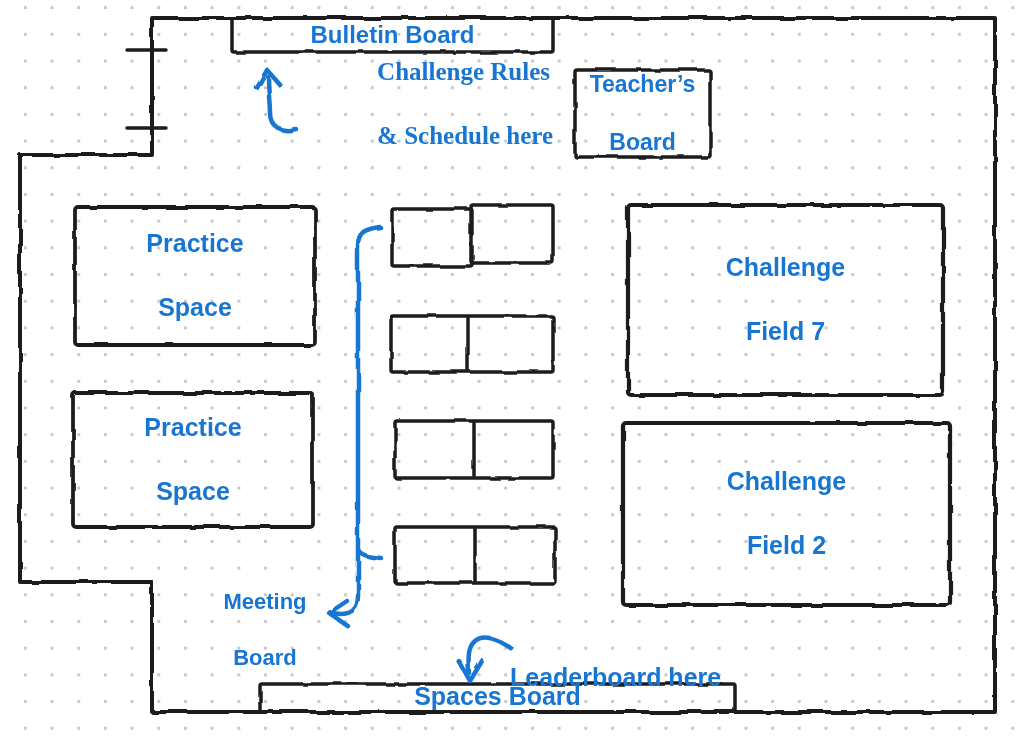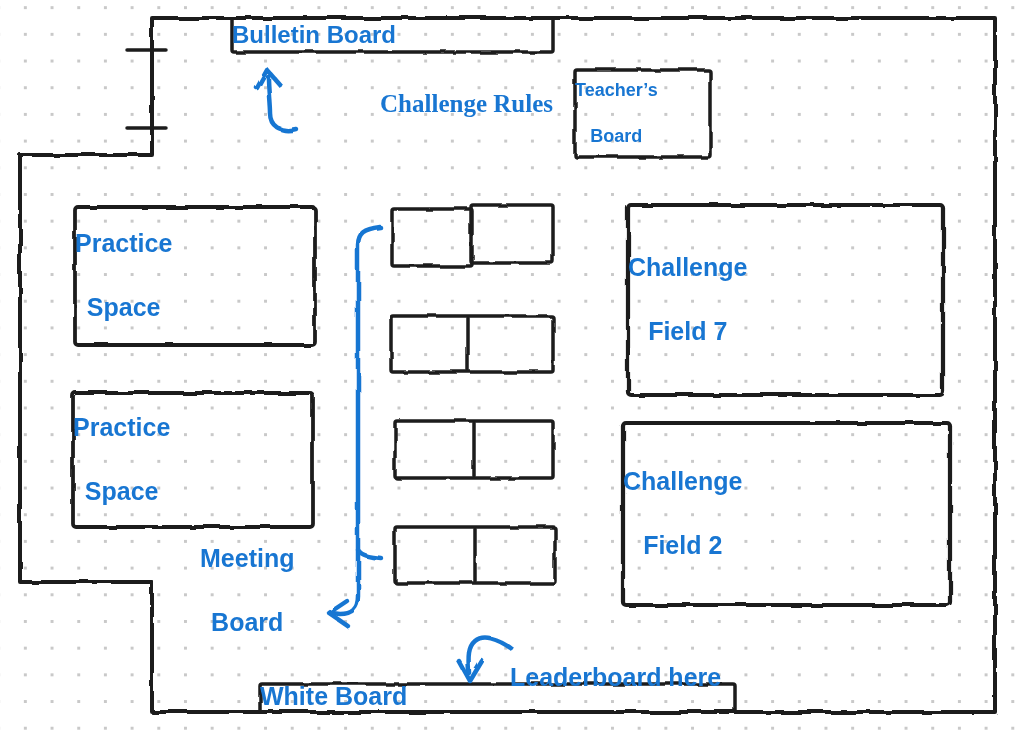--- a/index.html
+++ b/index.html
@@ -18,7 +18,7 @@
   .blue-ink{stroke:#1876d2;fill:none;stroke-linecap:round;stroke-linejoin:round;stroke-width:4.5;}
   .lbl{
     position:absolute;
-    display:flex;align-items:center;justify-content:flex-start;
+    display:flex;align-items:center;justify-content:center;
     text-align:center;
     color:#1876d2;font-weight:bold;line-height:1.27;
     white-space:pre-line;

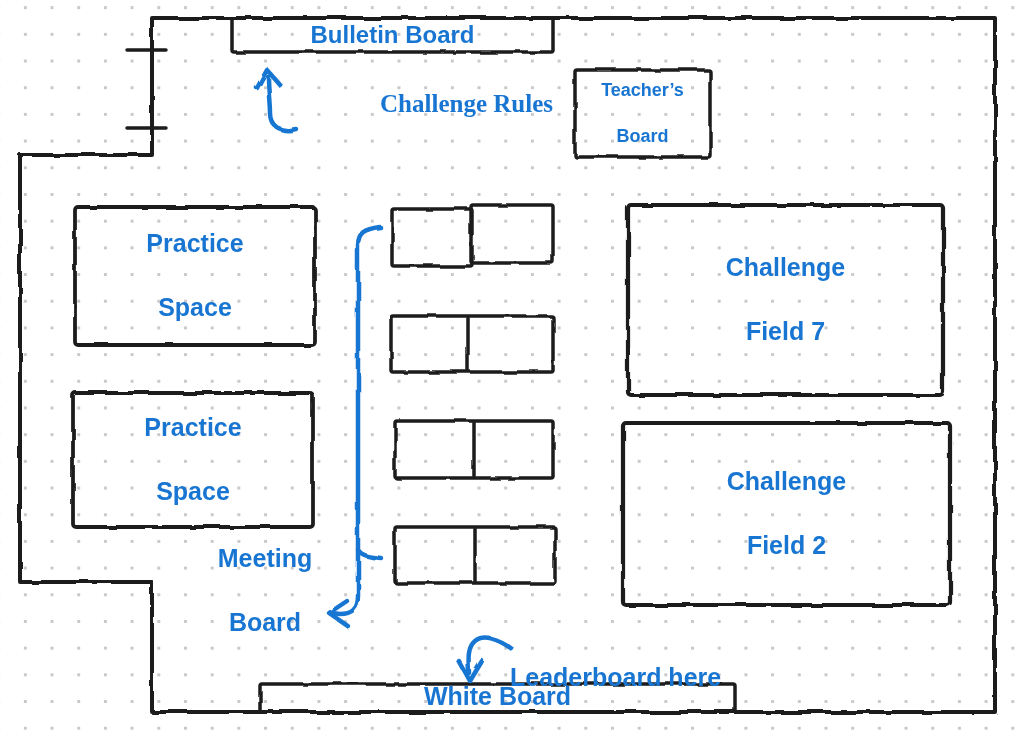--- a/index.html
+++ b/index.html
@@ -25,7 +25,7 @@
   }
   .lbl .lines span{display:block;}
   #lbl-bulletin  {left:232px;top:18px;width:321px;height:34px;font-size:24px;}
-  #lbl-teacher   {left:575px;top:70px;width:135px;height:87px;font-size:18px;}
+  #lbl-teacher   {left:575px;top:70px;width:135px;height:87px;font-size:23px;}
   #lbl-practice1 {left:75px; top:207px;width:240px;height:138px;font-size:25px;}
   #lbl-practice2 {left:73px; top:393px;width:240px;height:134px;font-size:25px;}
   #lbl-field1    {left:628px;top:205px;width:315px;height:190px;font-size:25px;}

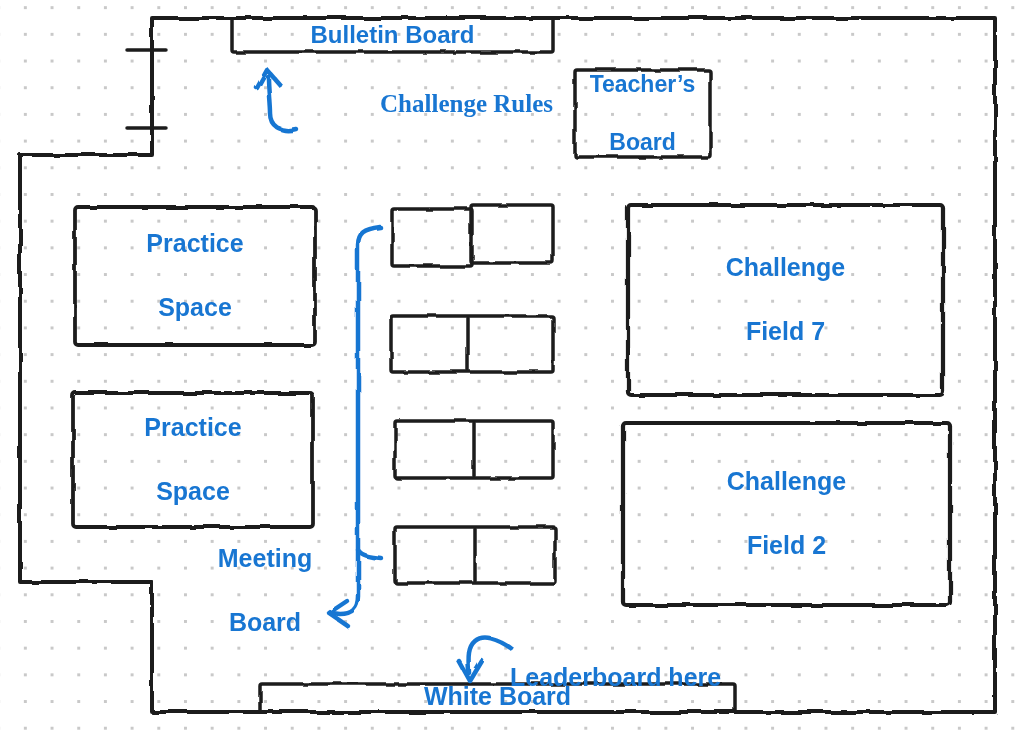--- a/index.html
+++ b/index.html
@@ -142,6 +142,7 @@
   <div class="lbl" id="lbl-rules">
     <div class="lines">
       <span>Challenge Rules</span>
+      <span>&amp; Schedule here</span>
     </div>
   </div>
 

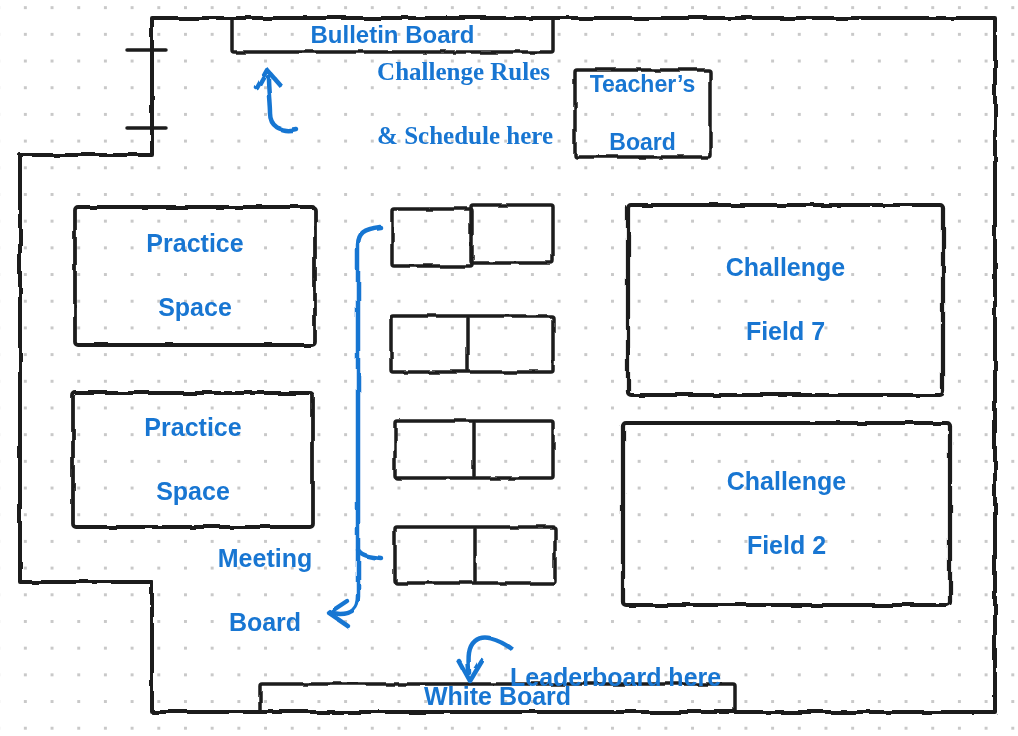--- a/index.html
+++ b/index.html
@@ -32,7 +32,7 @@
   #lbl-field2    {left:623px;top:423px;width:327px;height:182px;font-size:25px;}
   #lbl-whiteboard{left:260px;top:682px;width:475px;height:30px;font-size:25px;}
   #lbl-rules     {left:303px;top:72px;width:250px;height:64px;font-size:25px;justify-content:flex-end;text-align:left;font-family:Liberation Serif, serif;}
-  #lbl-meeting   {left:200px;top:559px;width:130px;height:64px;font-size:25px;}
+  #lbl-meeting   {left:200px;top:598px;width:130px;height:64px;font-size:22px;}
   #lbl-leader    {left:510px;top:632px;width:240px;height:30px;font-size:25px;justify-content:flex-start;text-align:left;margin-top:31px;}
 </style>
 </head>

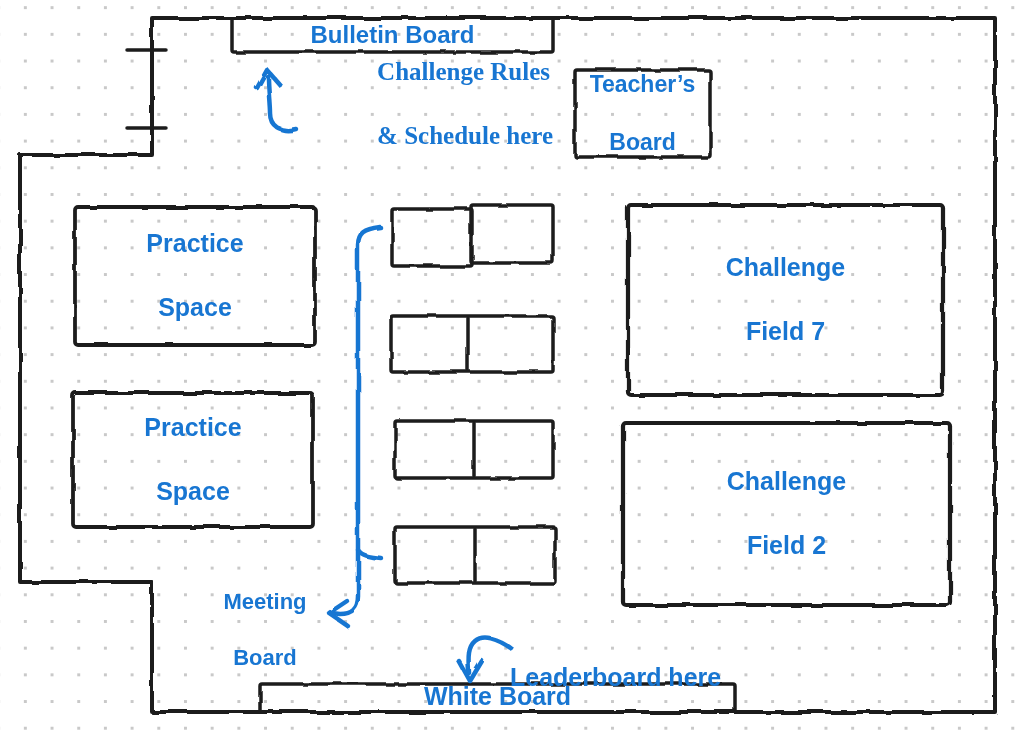--- a/index.html
+++ b/index.html
@@ -136,7 +136,7 @@
   </div>
 
   <div class="lbl" id="lbl-whiteboard">
-    <span>White Board</span>
+    <span>Spaces Board</span>
   </div>
 
   <div class="lbl" id="lbl-rules">

